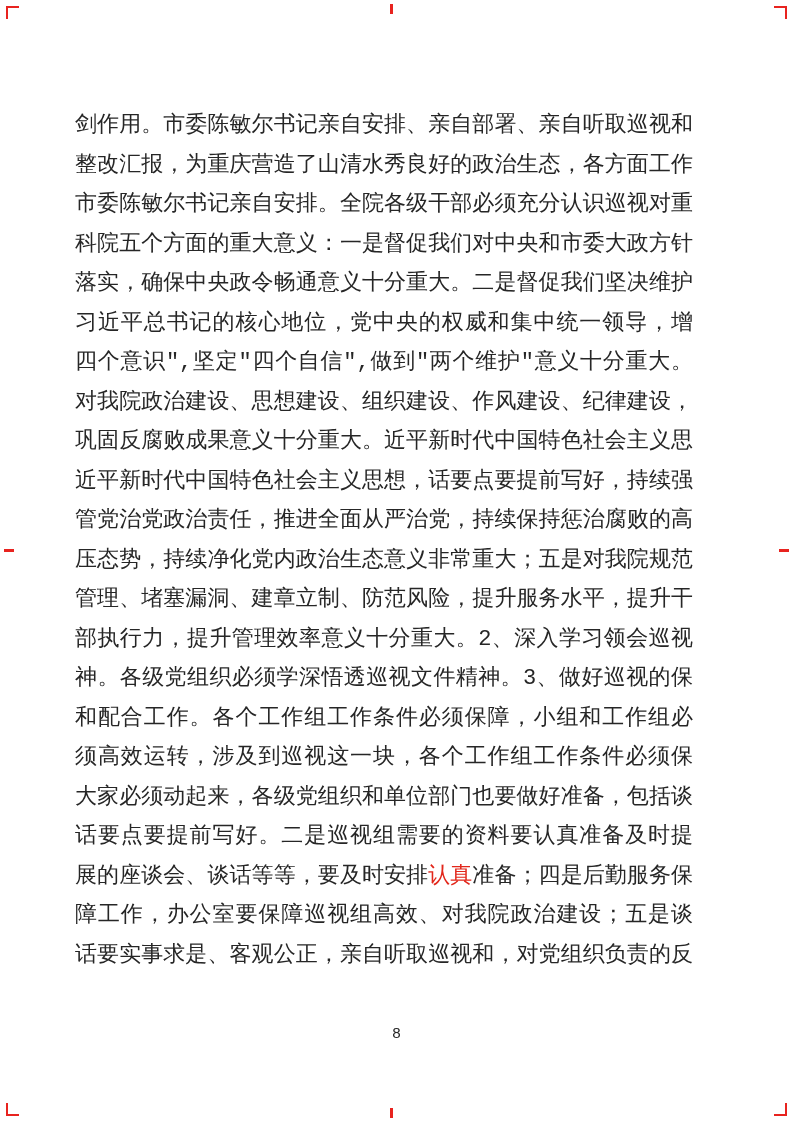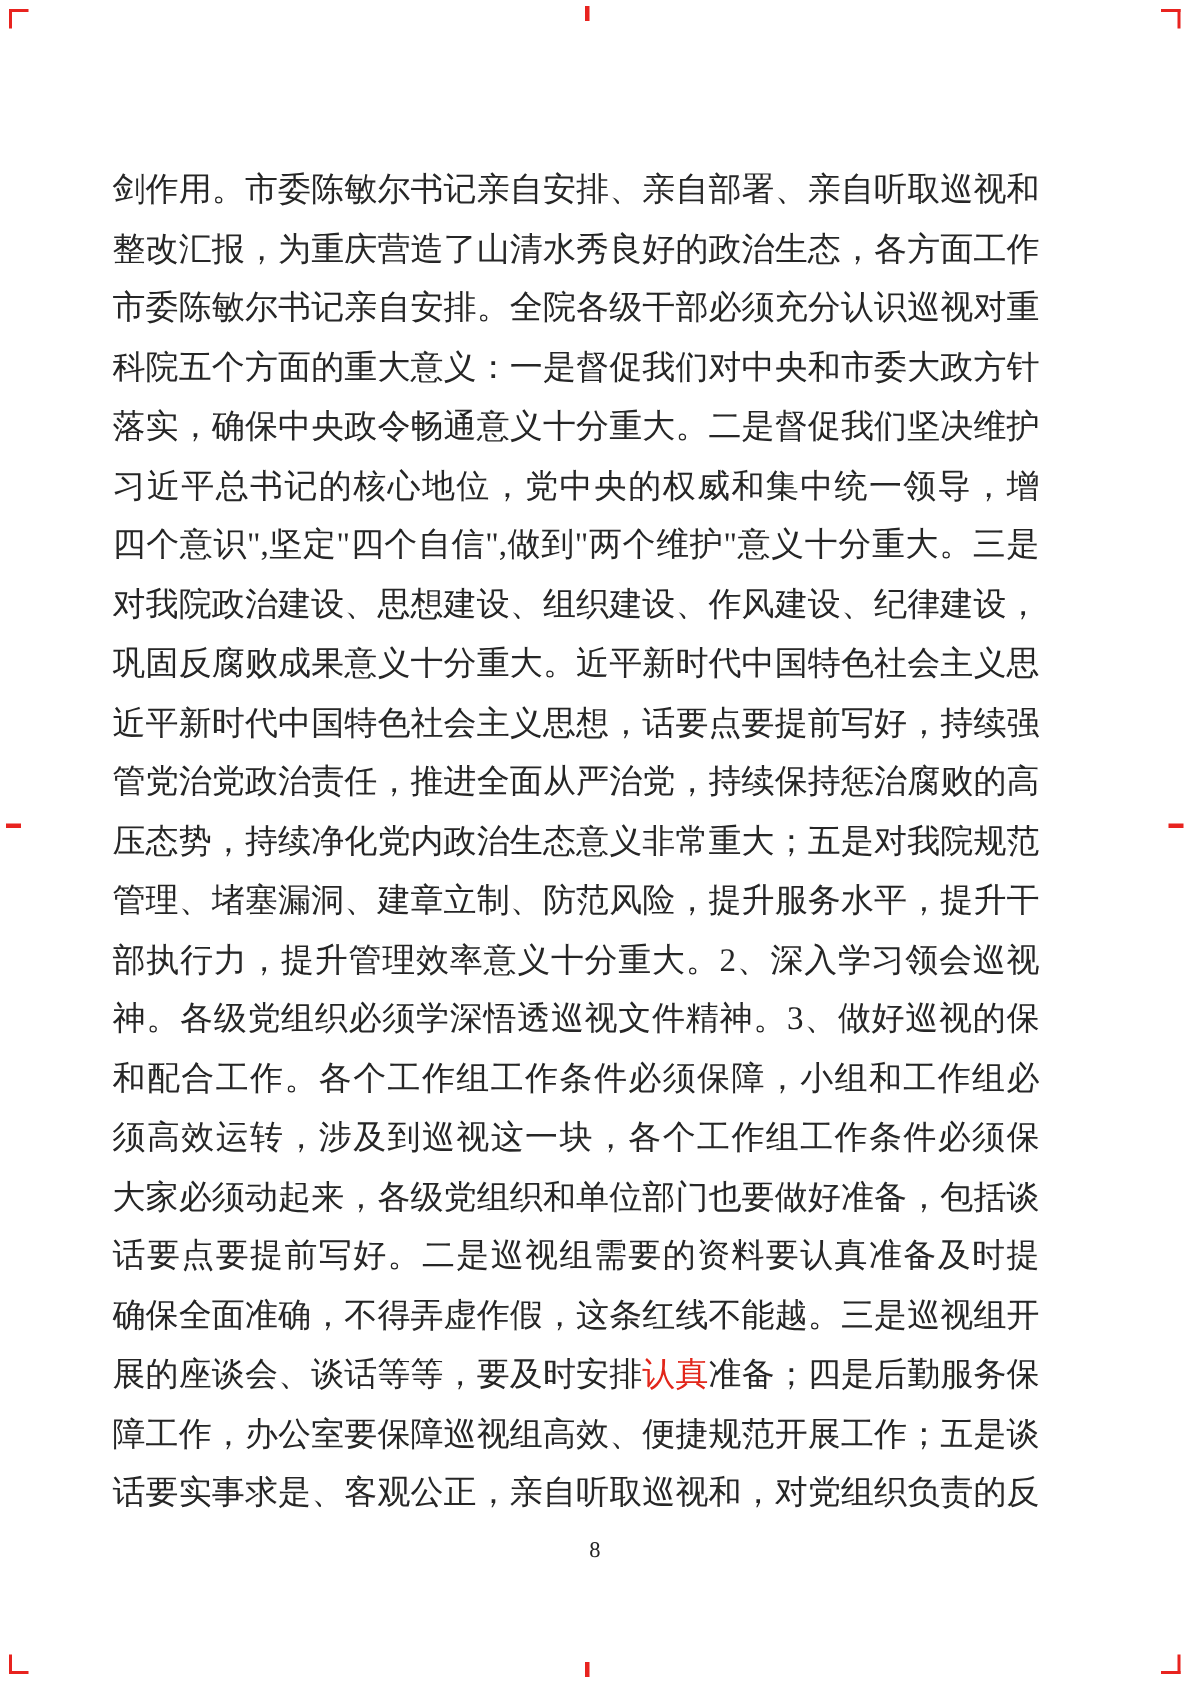--- a/index.html
+++ b/index.html
@@ -13,7 +13,7 @@
     height: 1122px;
     background: var(--page-bg, #ffffff);
     overflow: hidden;
-    font-family: Liberation Serif, serif;
+    font-family: Liberation Mono, monospace;
   }
   
   .textblock {

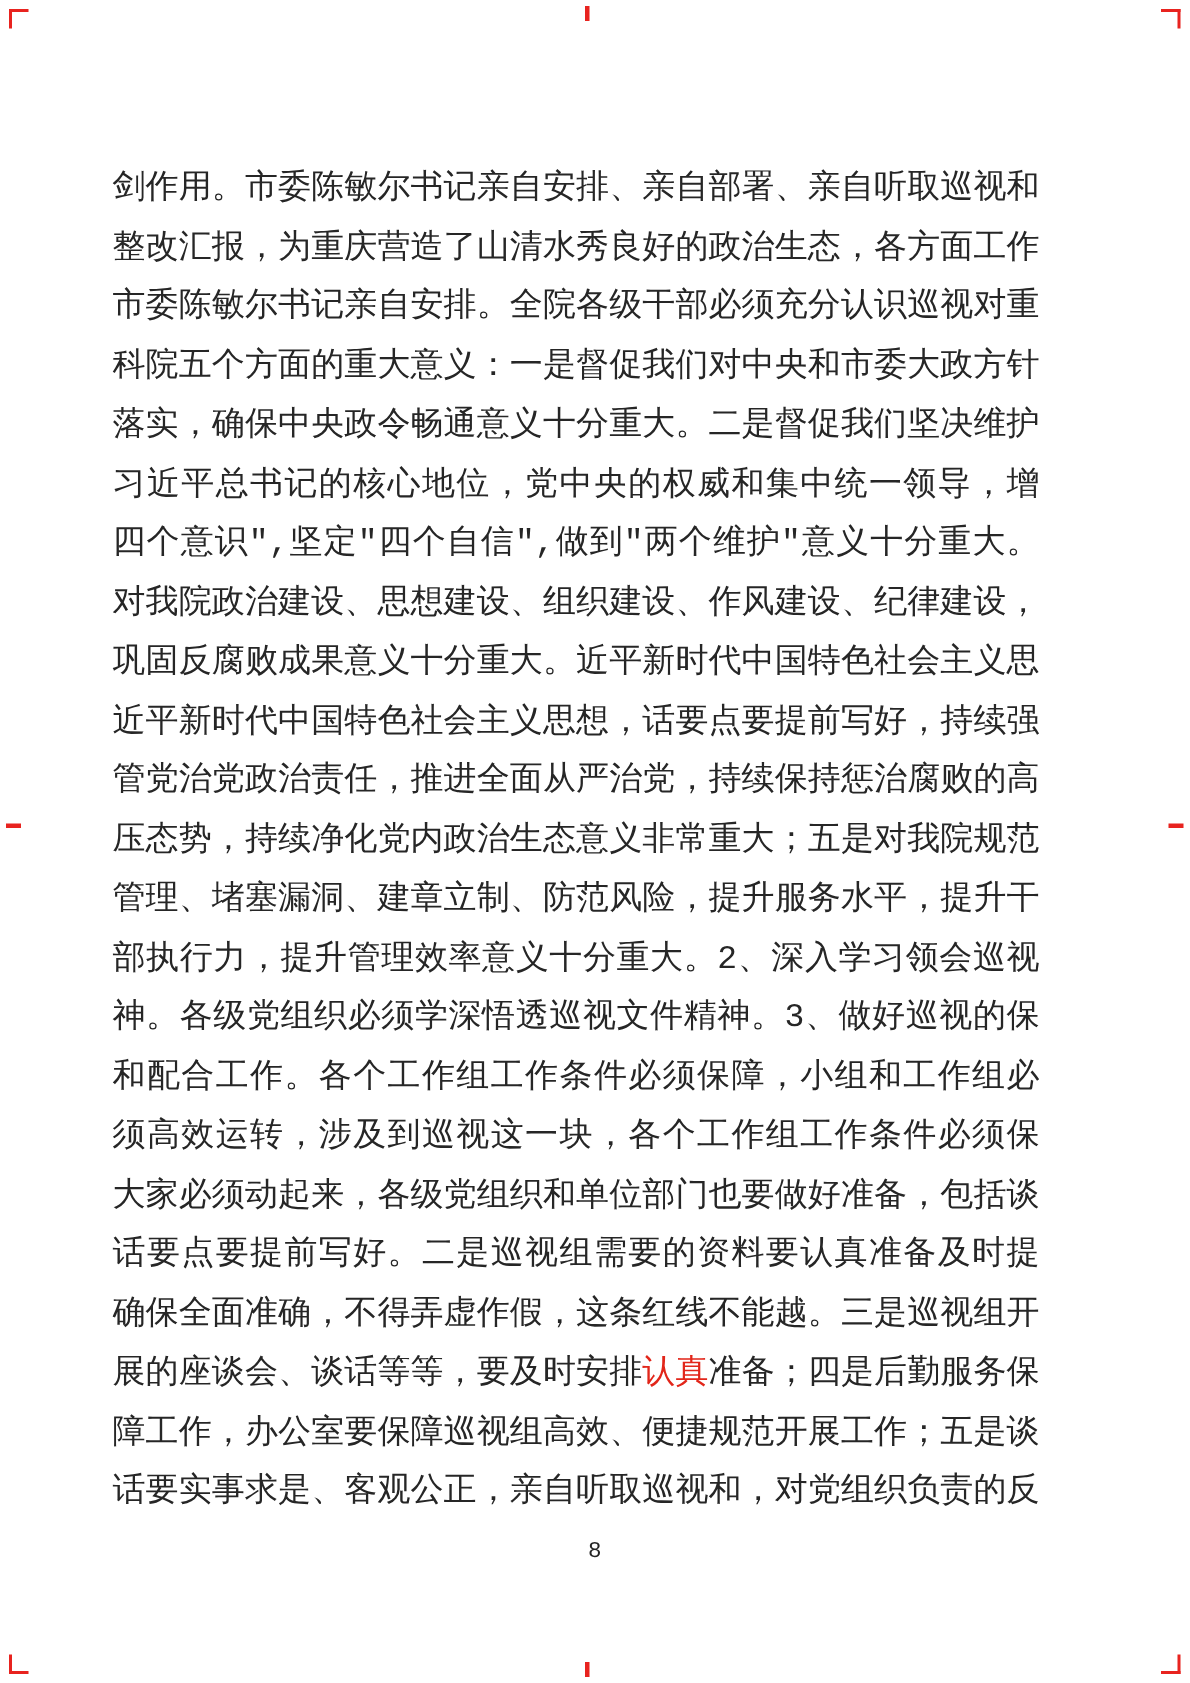--- a/index.html
+++ b/index.html
@@ -91,7 +91,6 @@
     <div class="line">须高效运转，涉及到巡视这一块，各个工作组工作条件必须保障，</div>
     <div class="line">大家必须动起来，各级党组织和单位部门也要做好准备，包括谈</div>
     <div class="line">话要点要提前写好。二是巡视组需要的资料要认真准备及时提供，</div>
-    <div class="line">确保全面准确，不得弄虚作假，这条红线不能越。三是巡视组开</div>
     <div class="line">
       <span>展的座谈会、谈话等等，要及时安排</span><span class="red">认真</span><span>准备；四是后勤服务保</span>
     </div>

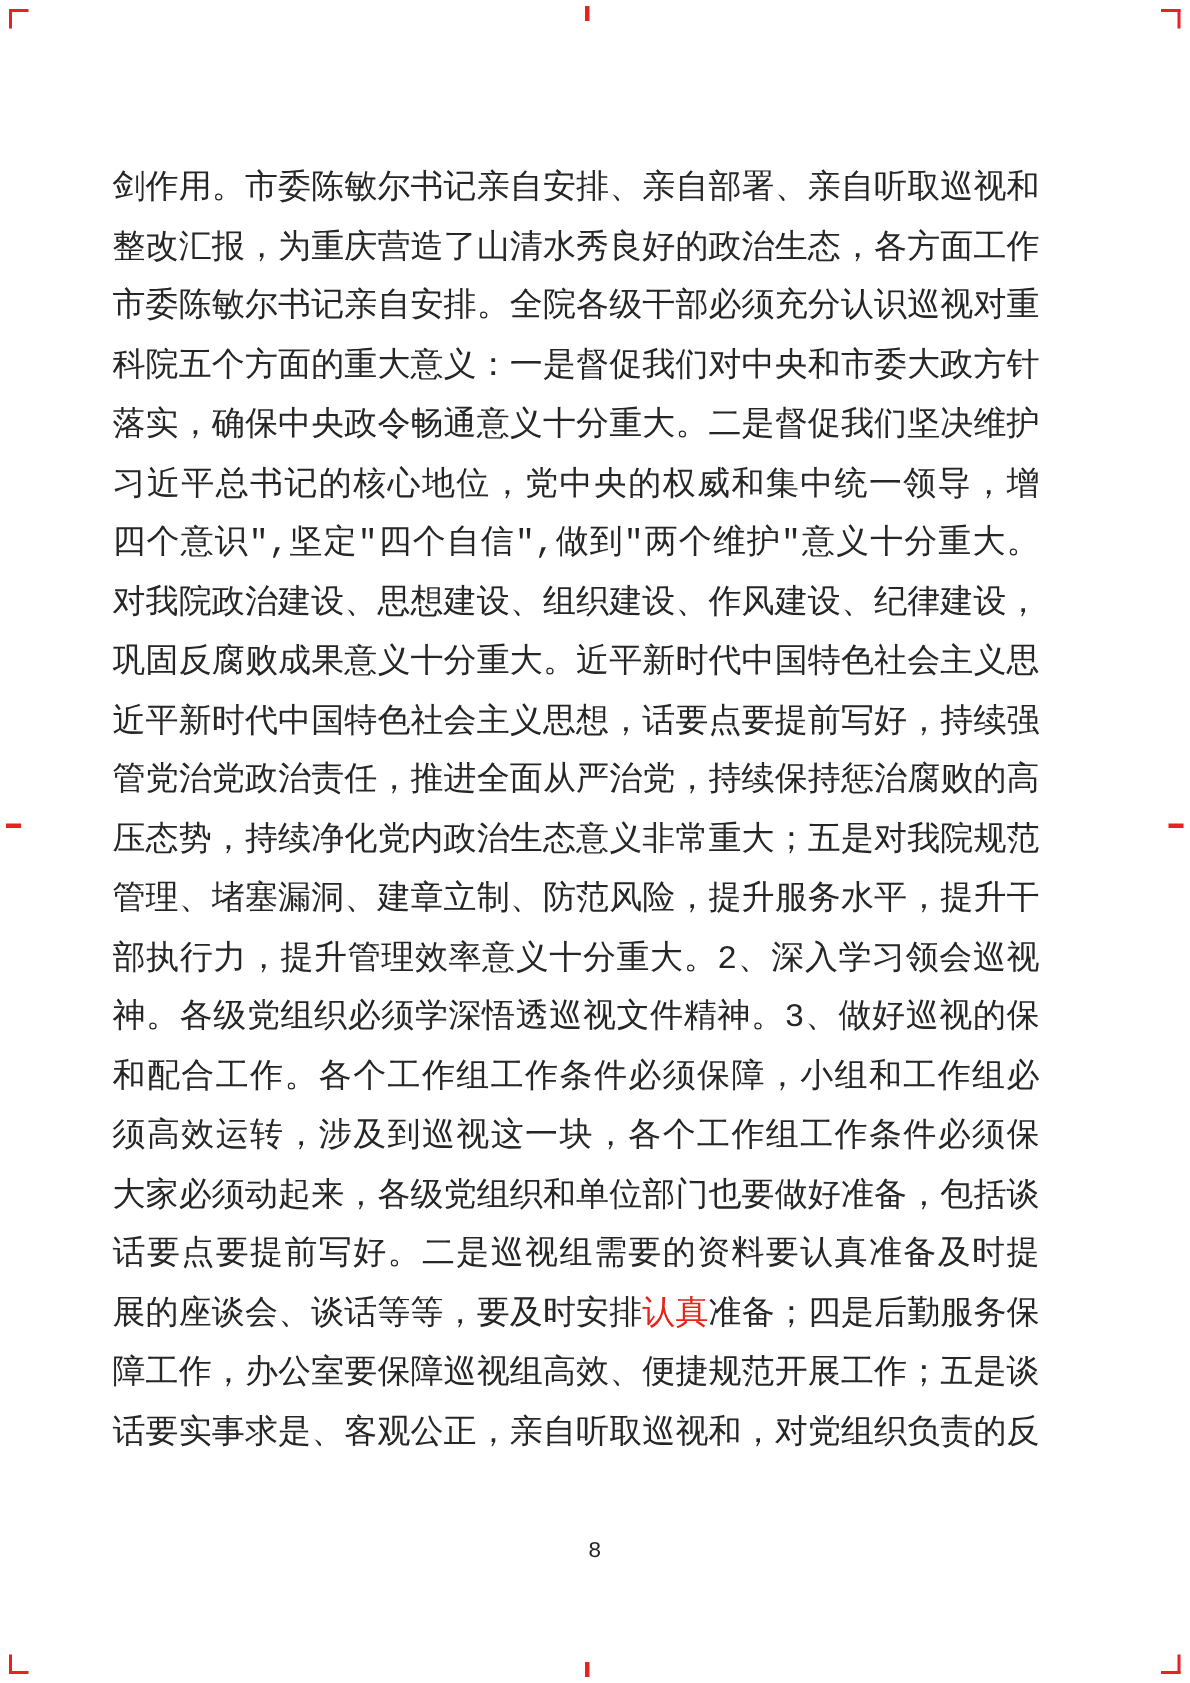--- a/index.html
+++ b/index.html
@@ -94,7 +94,7 @@
     <div class="line">
       <span>展的座谈会、谈话等等，要及时安排</span><span class="red">认真</span><span>准备；四是后勤服务保</span>
     </div>
-    <div class="line">障工作，办公室要保障巡视组高效、便捷规范开展工作；五是谈</div>
+    <div class="line">障工作，办公室要保障巡视组高效、对我院政治建设；五是谈</div>
     <div class="line">话要实事求是、客观公正，亲自听取巡视和，对党组织负责的反映</div>
   </div>
 

